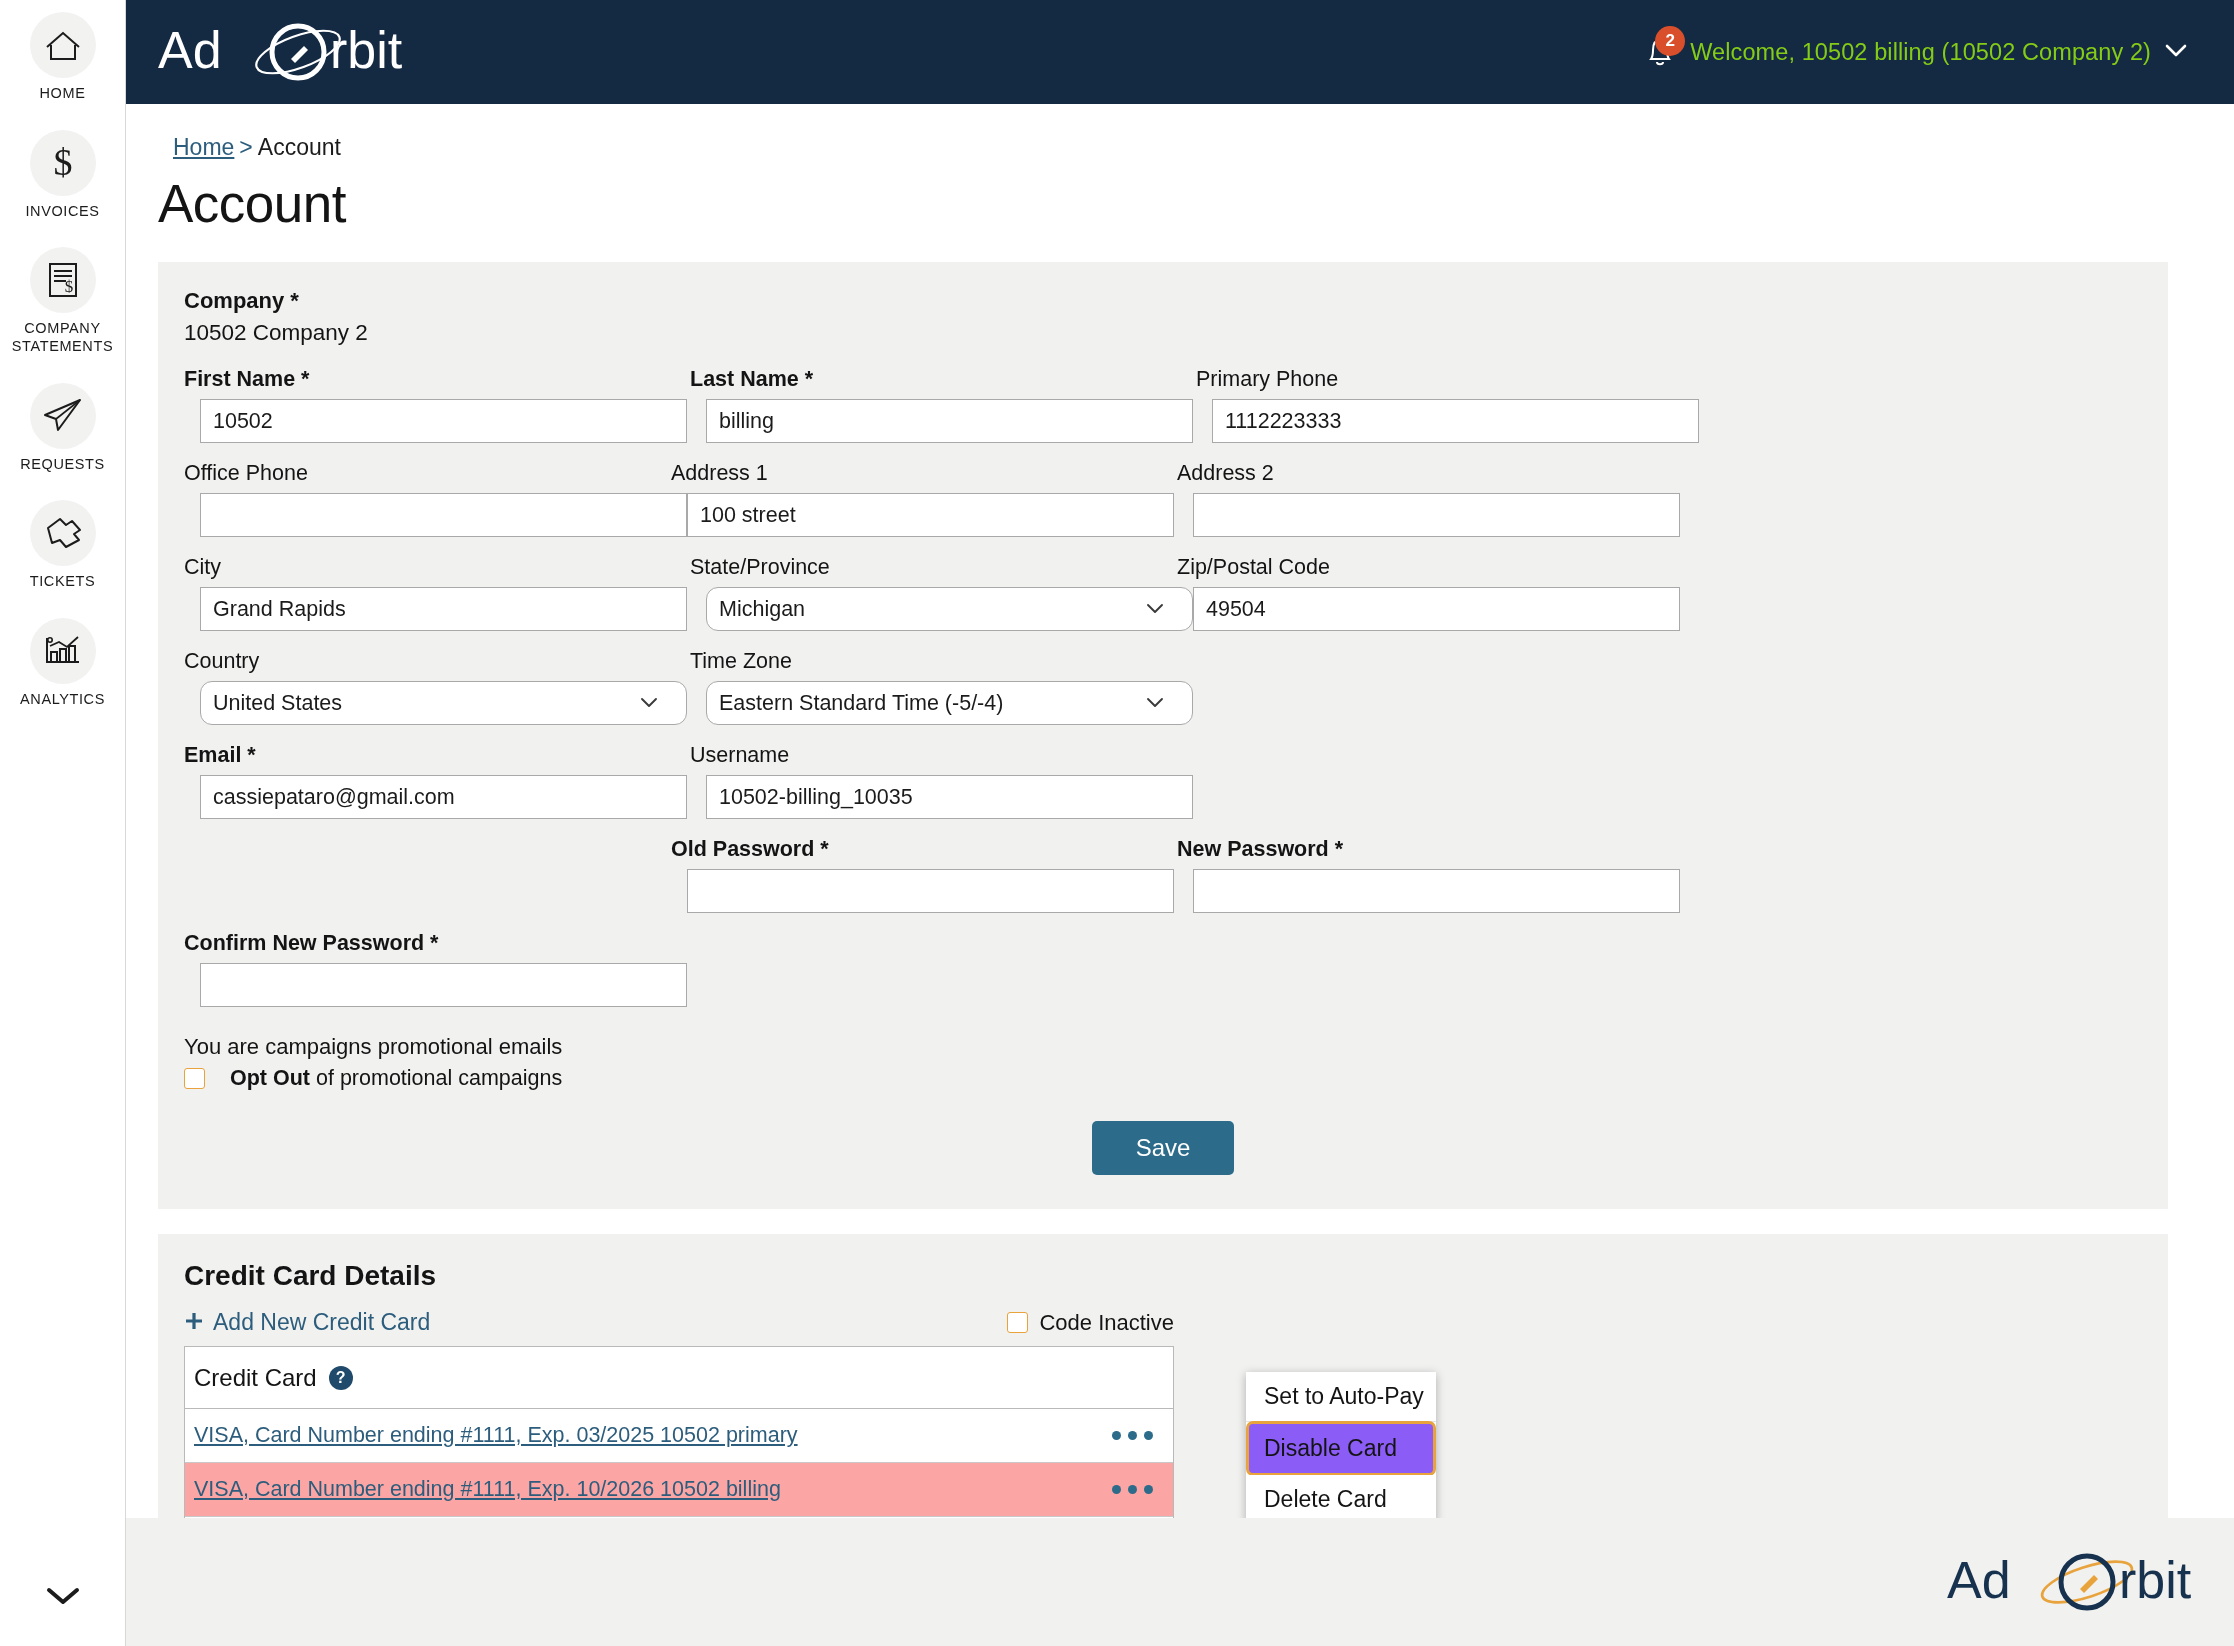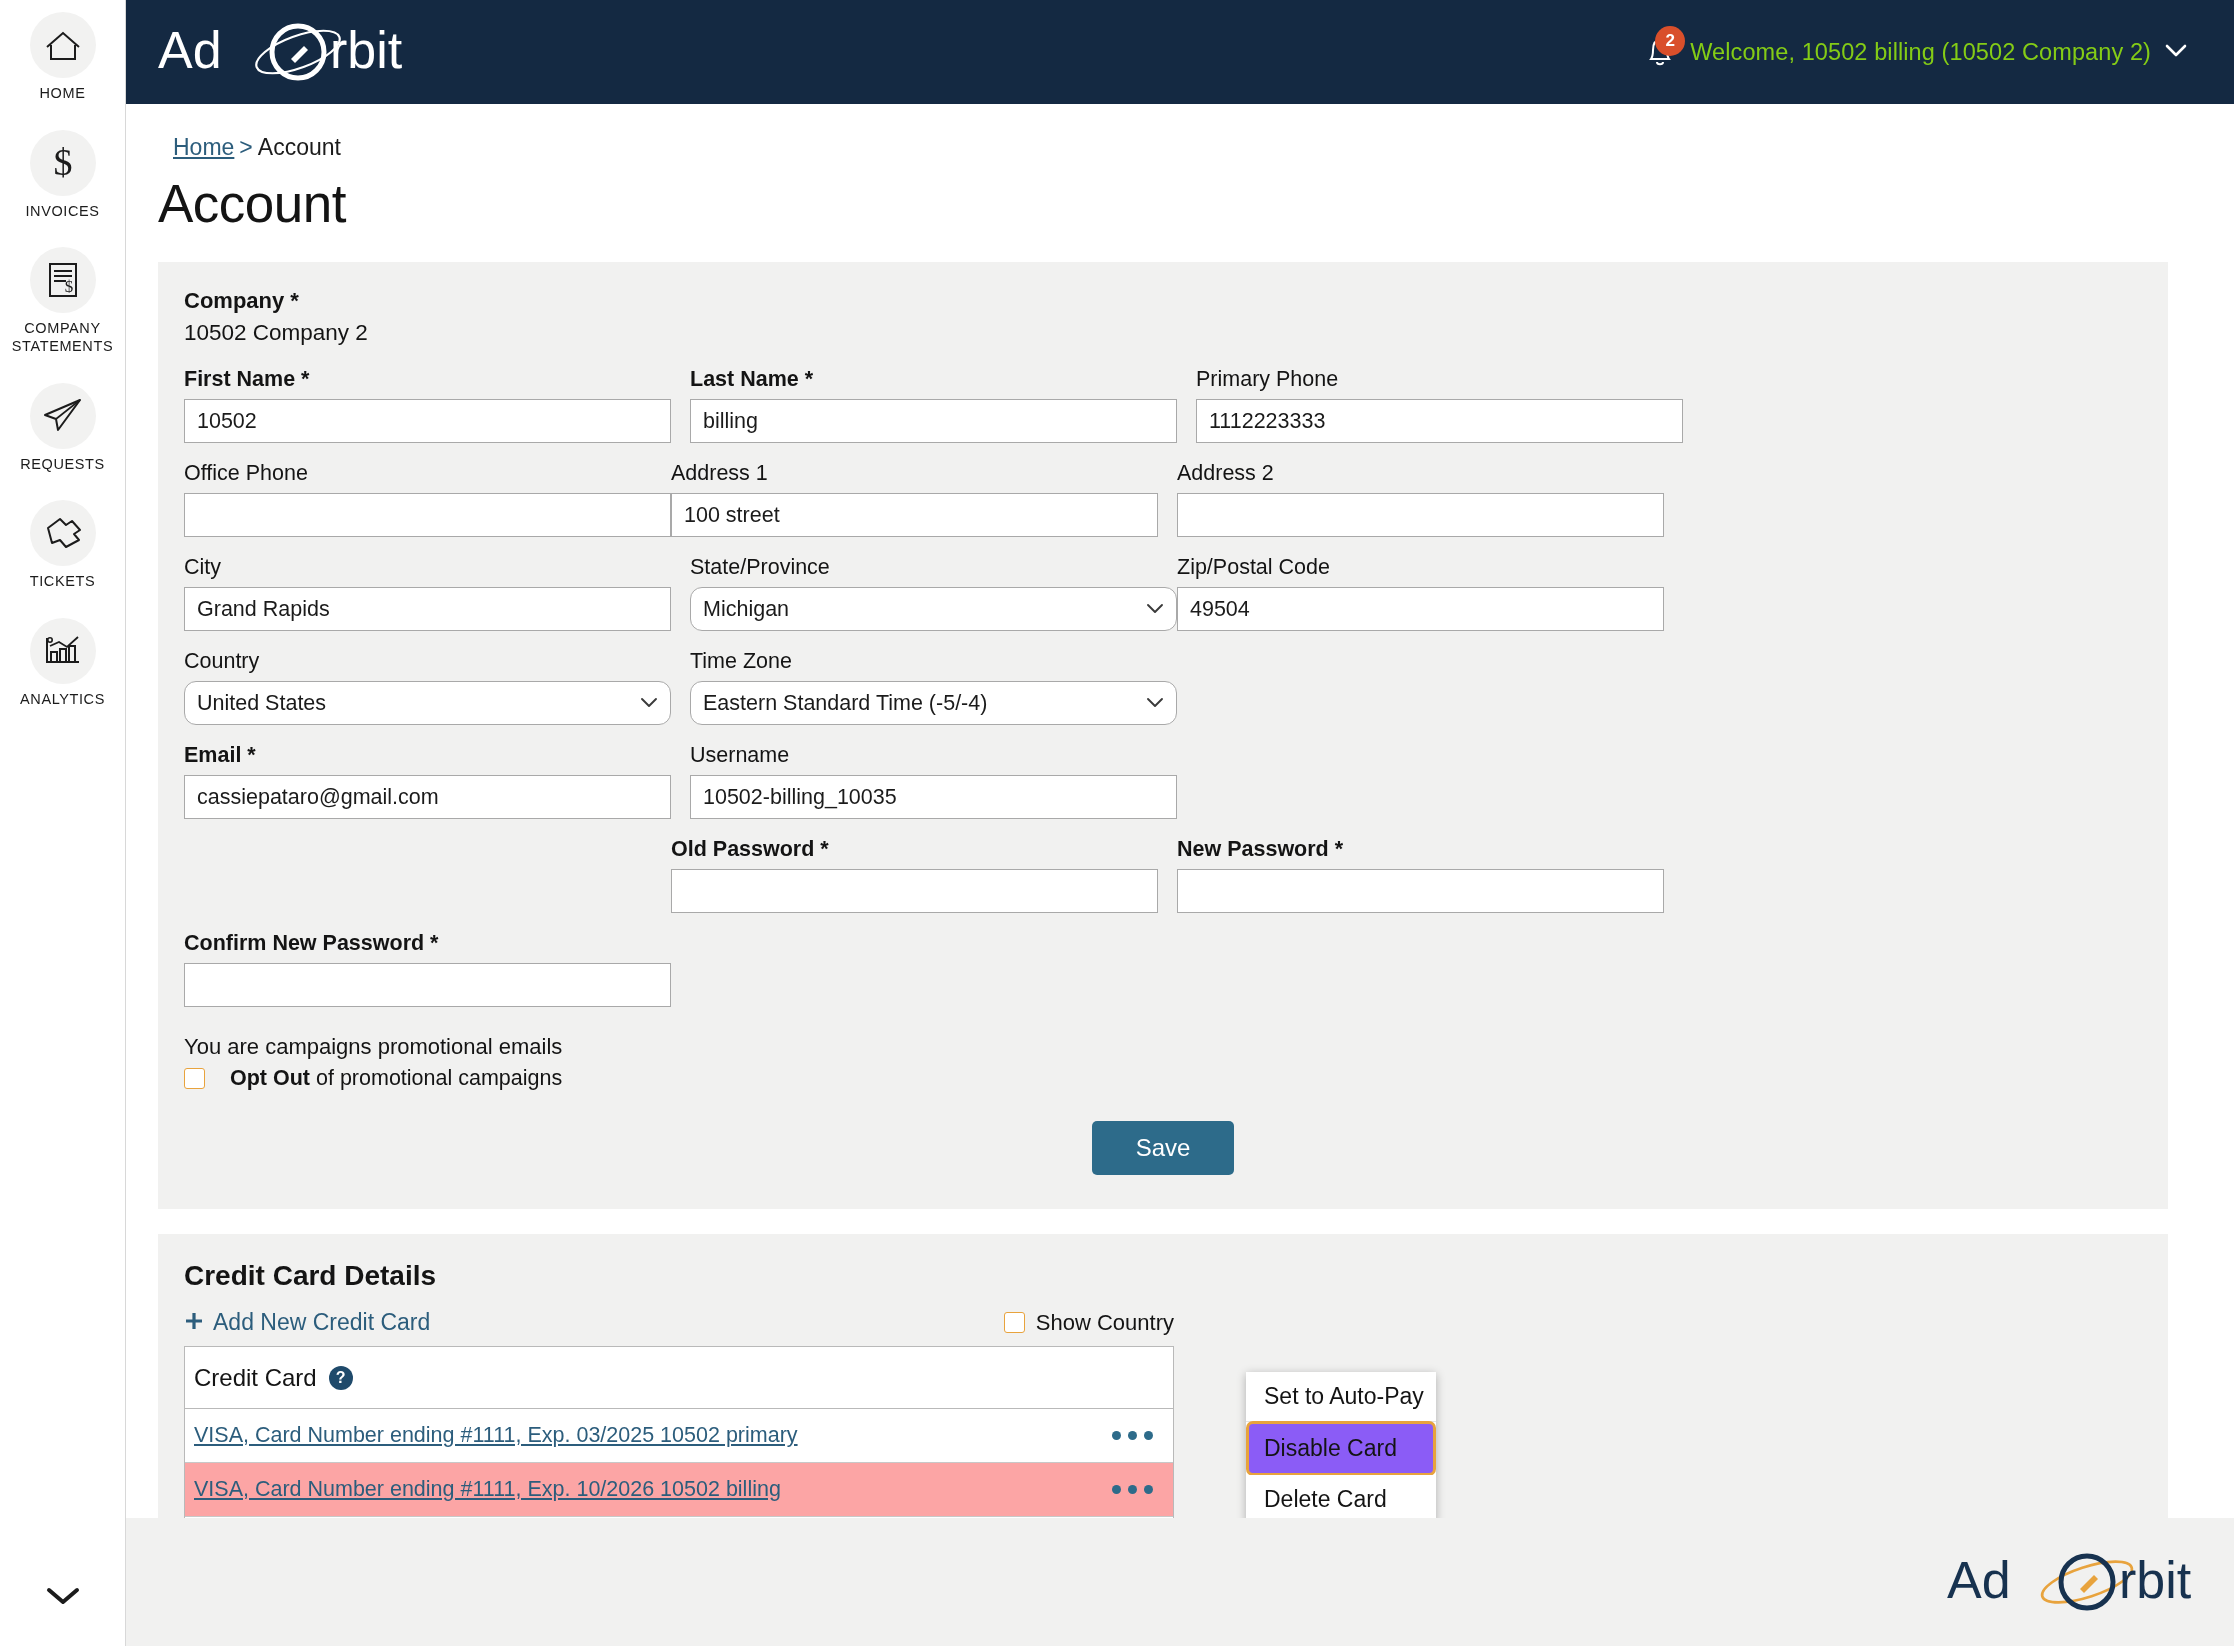--- a/index.html
+++ b/index.html
@@ -91,6 +91,7 @@
     font-size: 21.5px; color: #1b1b1b;
     padding: 0 12px; font-family: "Liberation Sans", sans-serif;
     border-radius: 0;
+    margin-left: 16px;
   }
   .pw { height: 44px; }
   .sel {

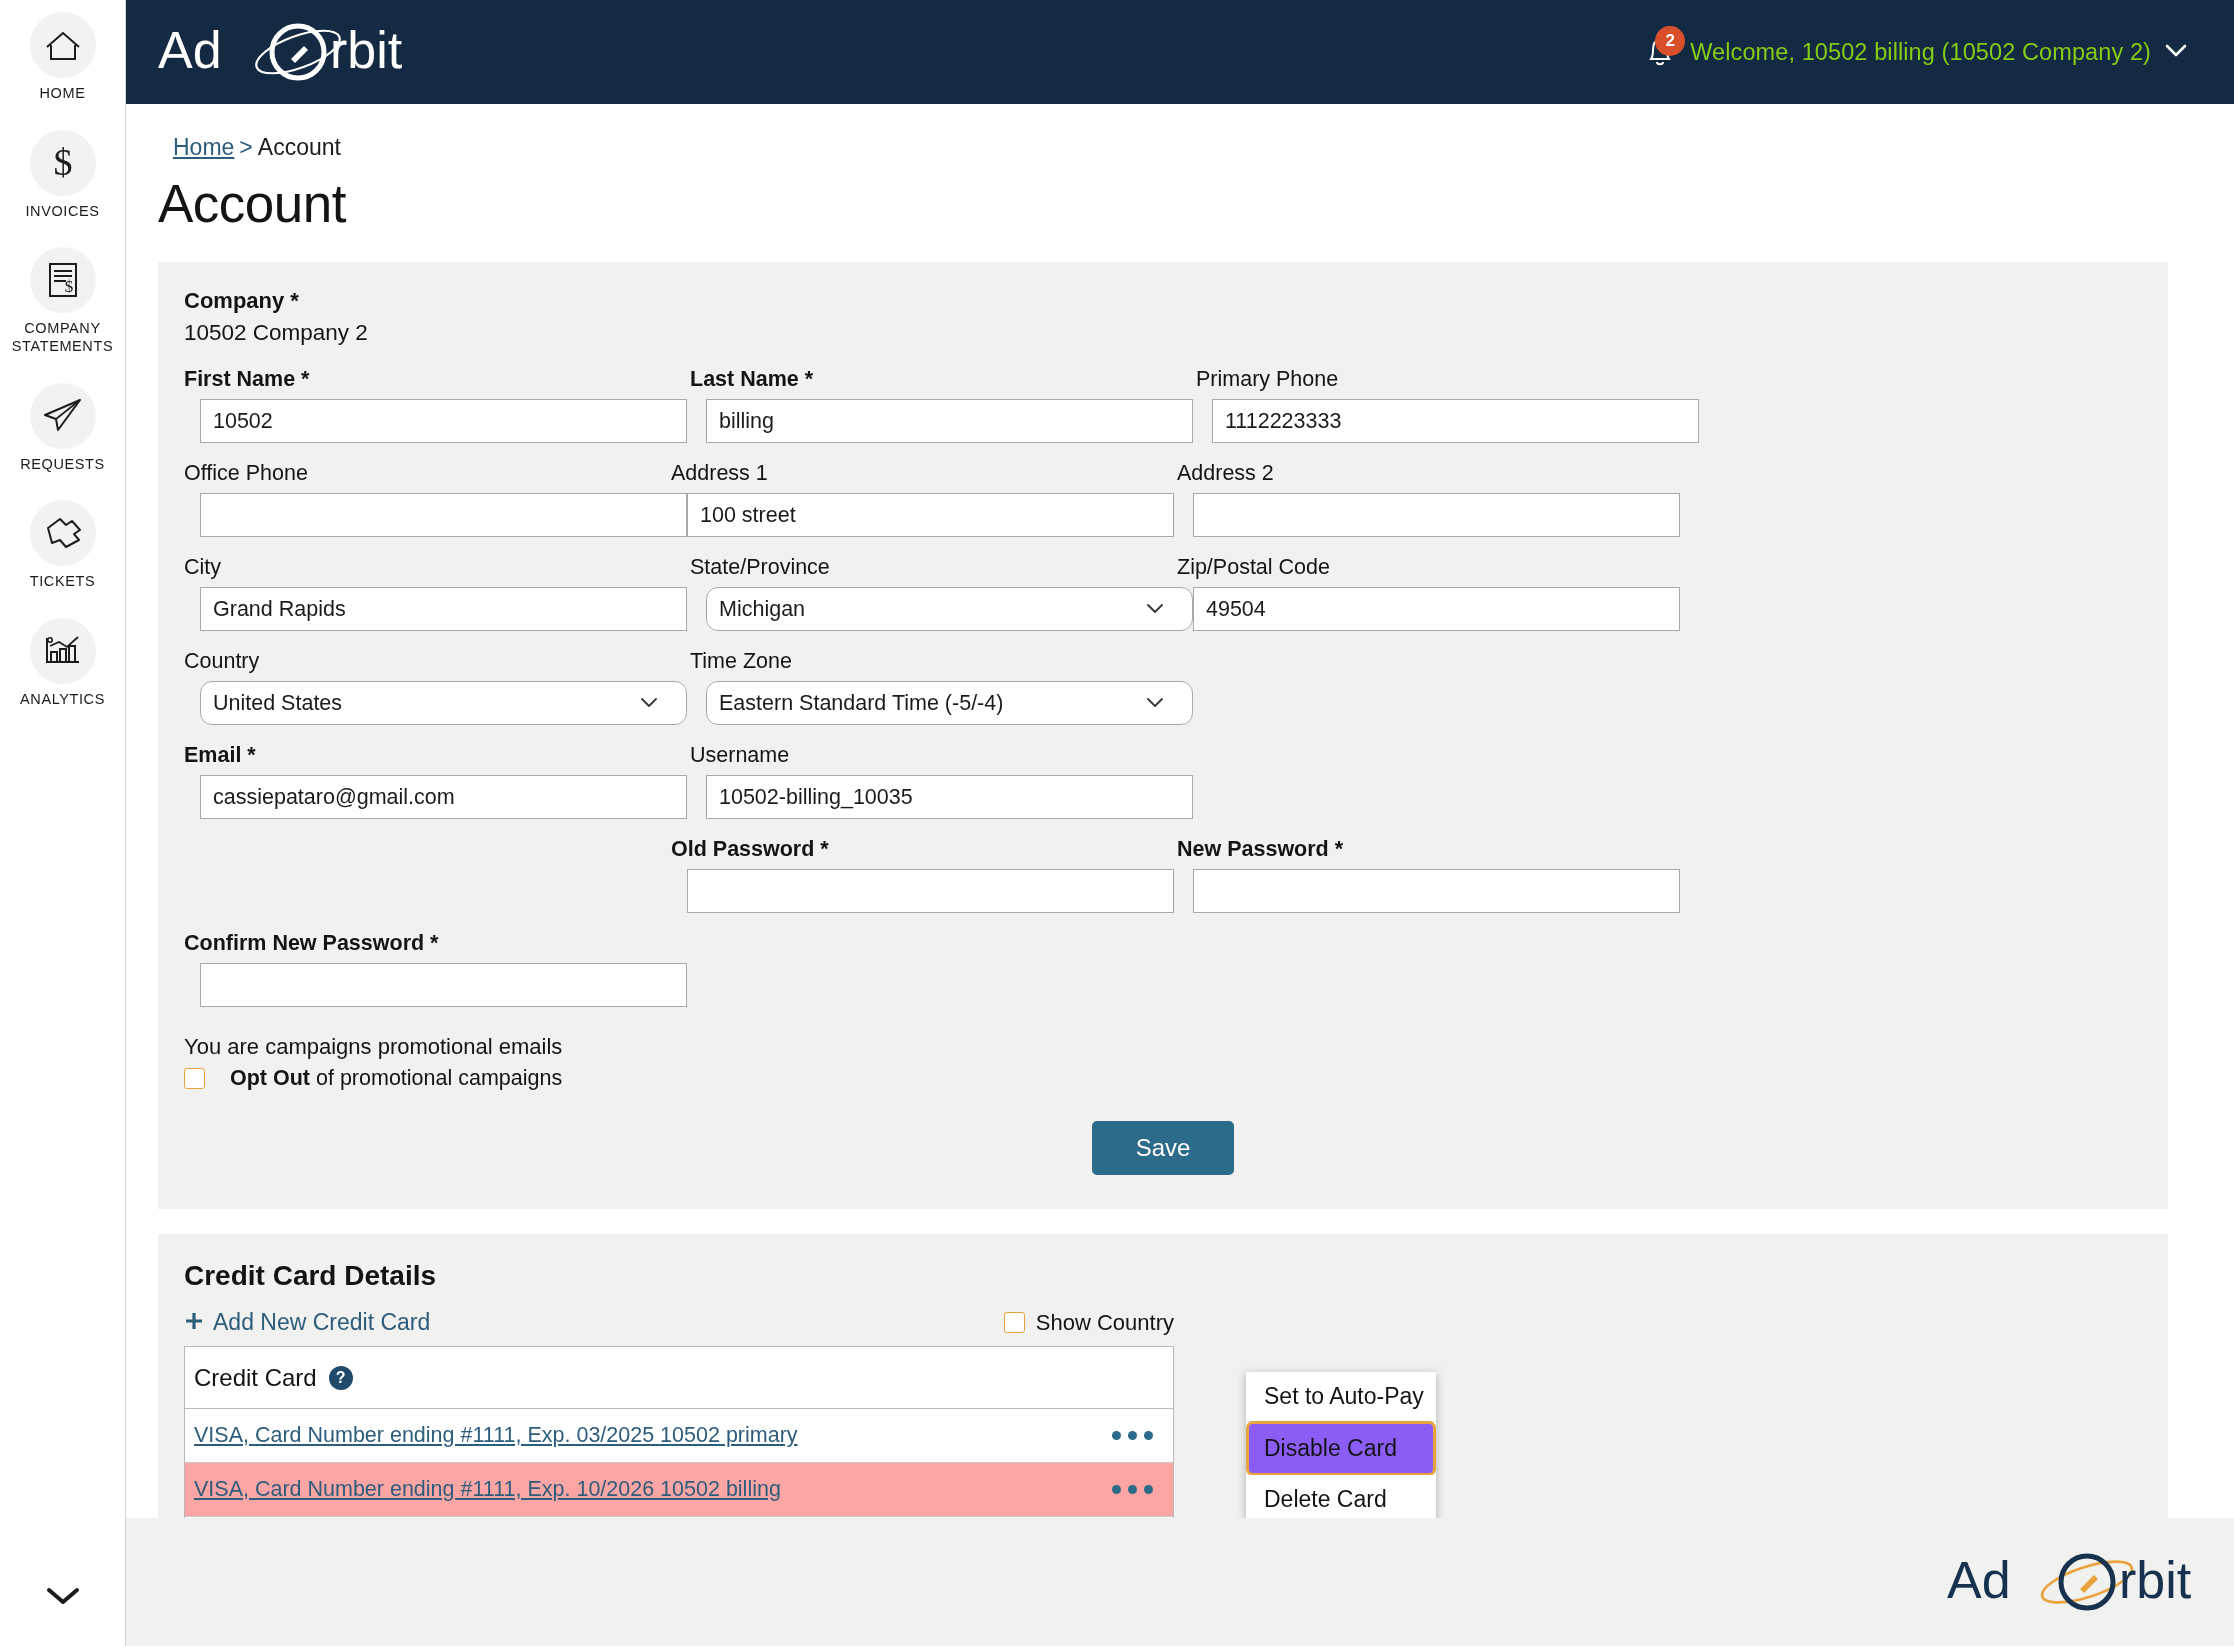--- a/index.html
+++ b/index.html
@@ -448,7 +448,7 @@
         </div>
         <div class="show-inactive">
           <span class="chk"></span>
-          <span class="show-inactive-label">Show Country</span>
+          <span class="show-inactive-label">Code Inactive</span>
         </div>
       </div>
 

